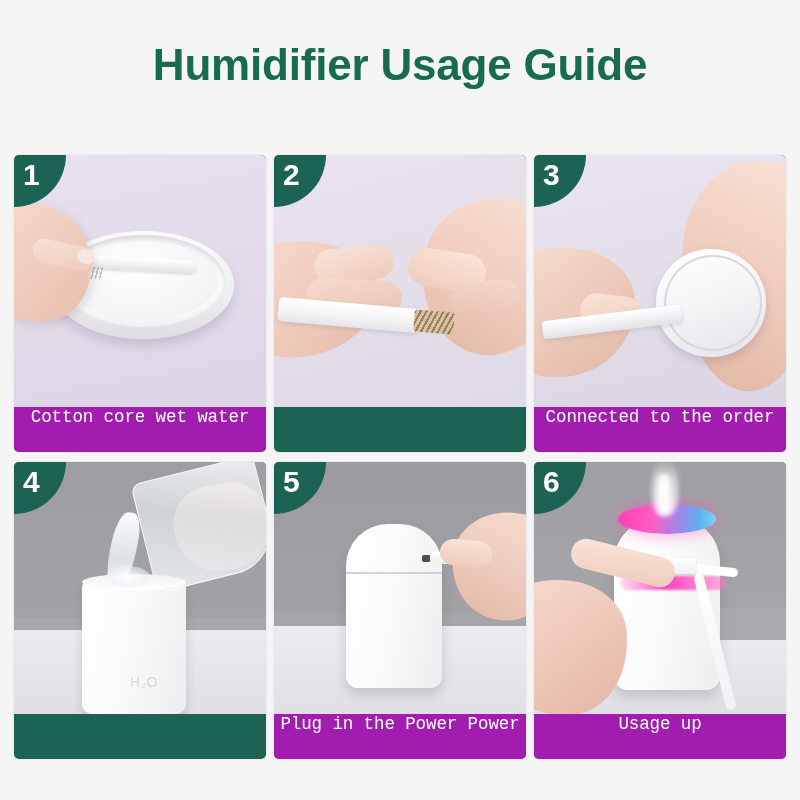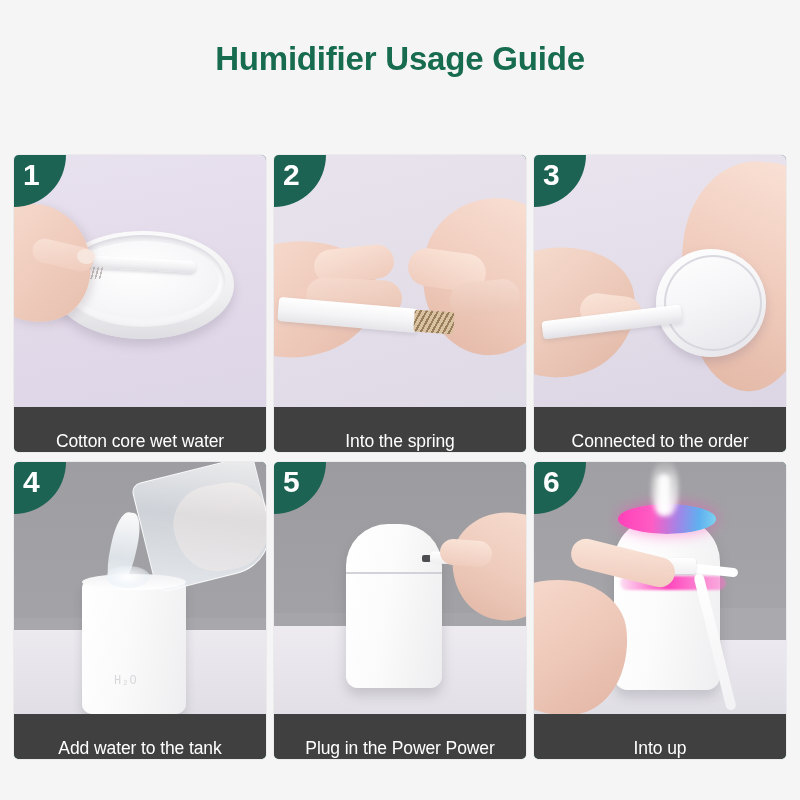--- a/index.html
+++ b/index.html
@@ -26,7 +26,7 @@
     text-align: center;
   }
   .title {
-    font-size: 33px;
+    font-size: 44px;
     font-weight: bold;
     color: #176b4e;
     letter-spacing: -0.2px;

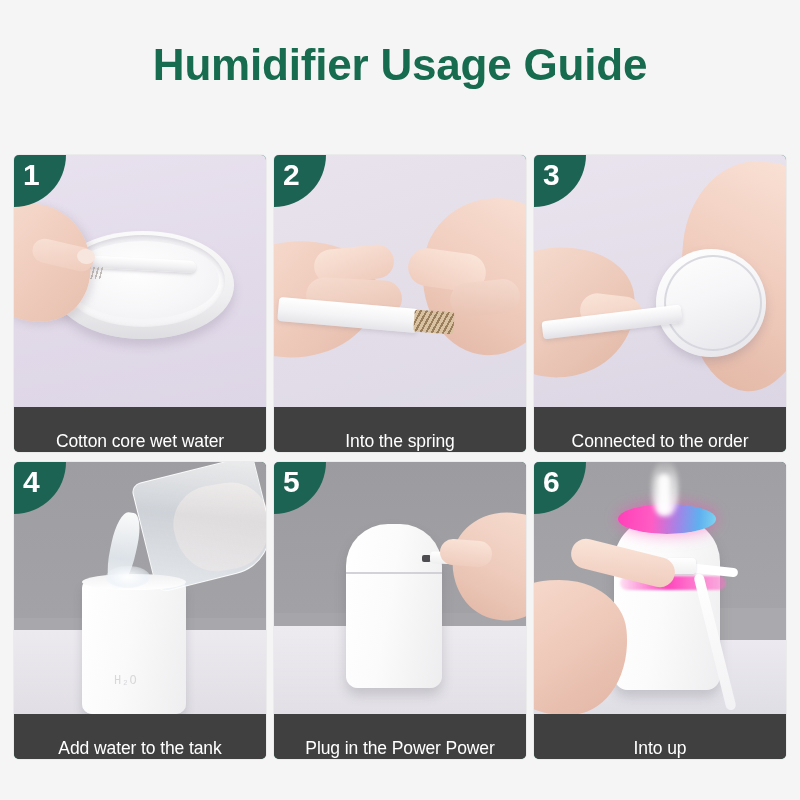--- a/index.html
+++ b/index.html
@@ -96,11 +96,12 @@
     bottom: 0;
     width: 252px;
     height: 45px;
-    background: #404040;
+    background: #a21caf;
     display: flex;
-    align-items: flex-end;
+    align-items: flex-start;
     justify-content: center;
     z-index: 5;
+    font-family: Liberation Mono, monospace;
   }
   .caption span {
     color: #ffffff;

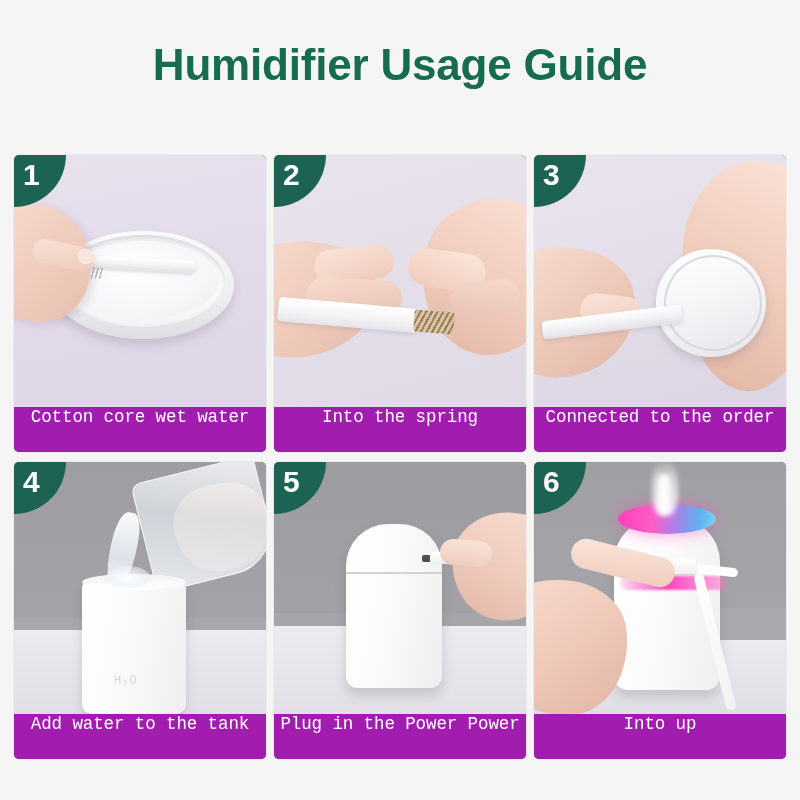--- a/index.html
+++ b/index.html
@@ -458,9 +458,6 @@
       </div>
       <div class="badge">
         <span>2</span>
-      </div>
-      <div class="caption">
-        <span>Into the spring</span>
       </div>
     </div>
 

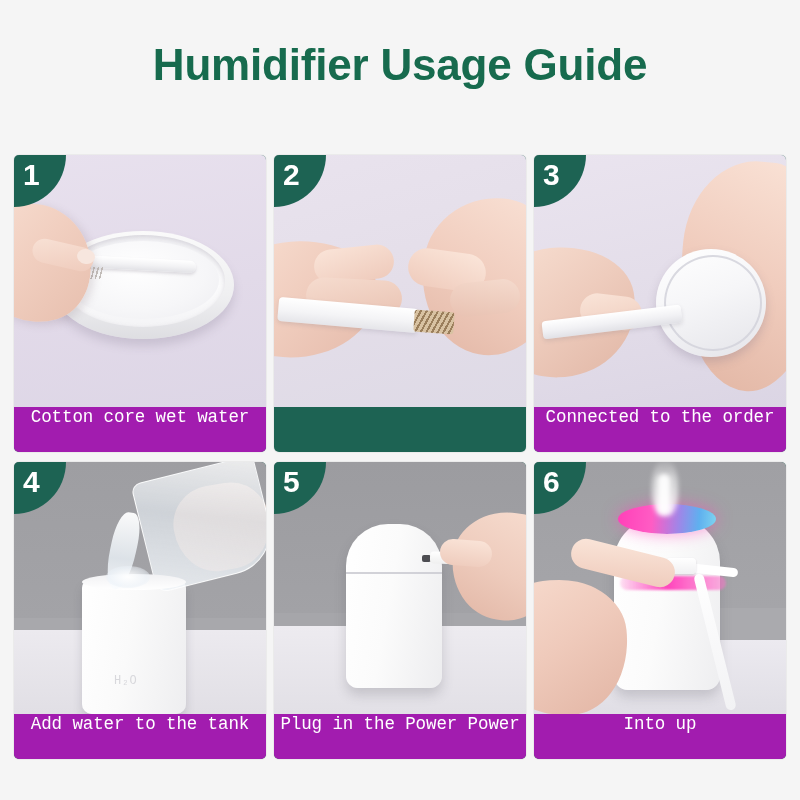--- a/index.html
+++ b/index.html
@@ -275,9 +275,8 @@
   }
   .p4-h2o {
     position:absolute; left:100px; top:212px; width:44px;
-    color:#d8d8dc; font-size:12px; text-align:left; z-index:5;
+    color:#d8d8dc; font-size:14px; text-align:right; z-index:5;
     letter-spacing:0.5px;
-    font-family:Liberation Mono, monospace;
   }
   .p4-glass {
     position:absolute; left:128px; top:6px; width:124px; height:110px;

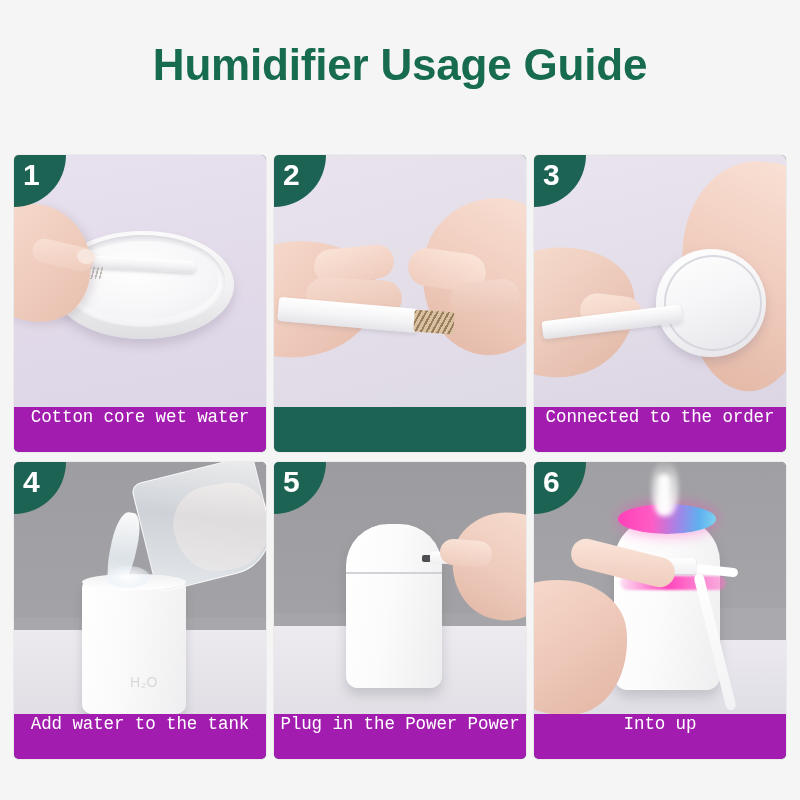--- a/index.html
+++ b/index.html
@@ -494,9 +494,6 @@
       </div>
       <div class="badge">
         <span>4</span>
-      </div>
-      <div class="caption">
-        <span>Add water to the tank</span>
       </div>
     </div>
 

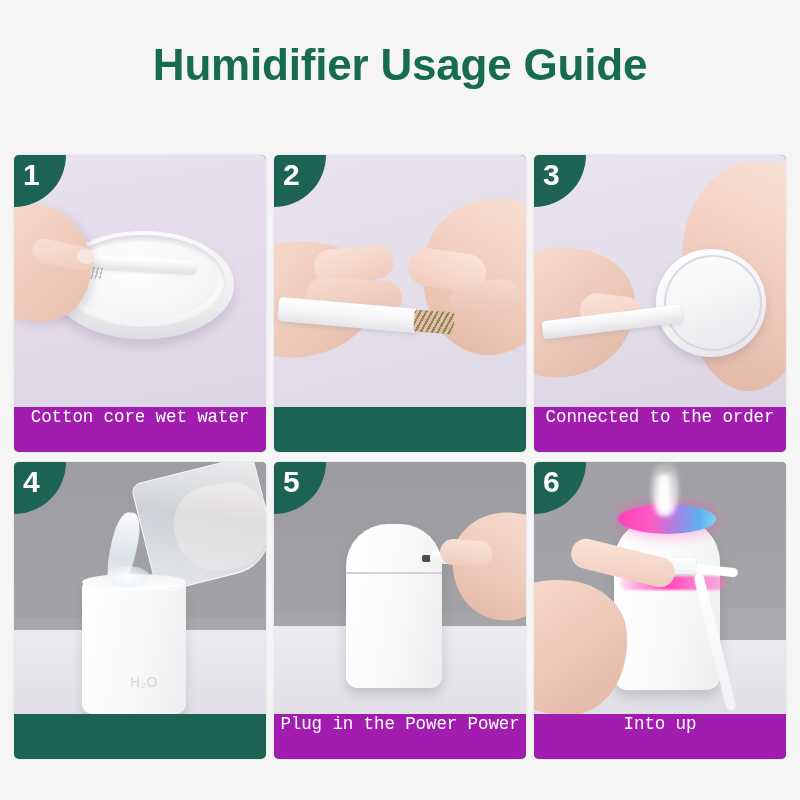--- a/index.html
+++ b/index.html
@@ -537,7 +537,7 @@
         <span>6</span>
       </div>
       <div class="caption">
-        <span>Into up</span>
+        <span>Usage up</span>
       </div>
     </div>
 

